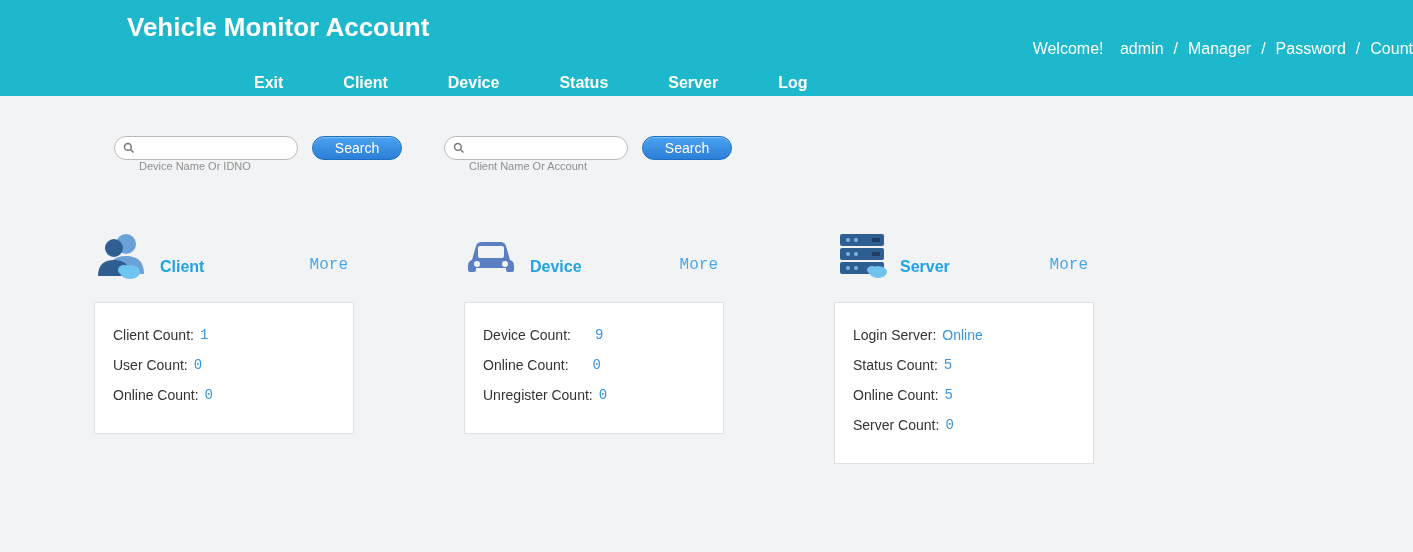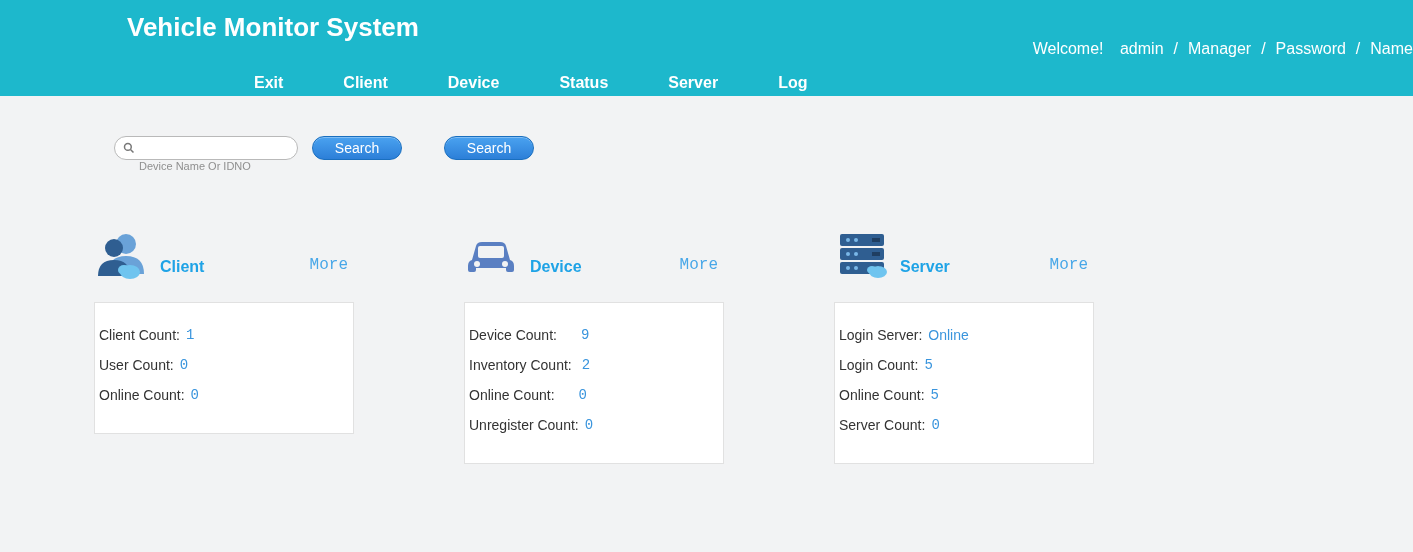--- a/index.html
+++ b/index.html
@@ -145,7 +145,7 @@
 <body>
 
 <div class="header">
-  <div class="title">Vehicle Monitor System</div>
+  <div class="title">Vehicle Monitor Account</div>
   <div class="user-bar">
     <span>Welcome!</span>
     <span>&nbsp;</span>

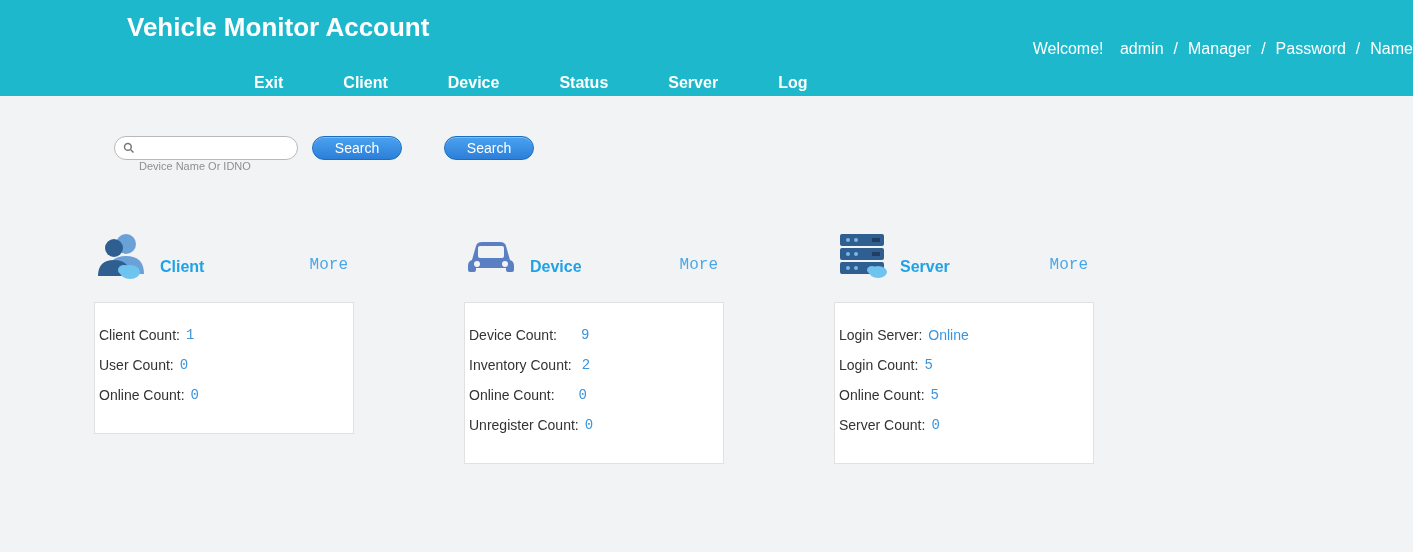--- a/index.html
+++ b/index.html
@@ -155,7 +155,7 @@
     <span class="sep">/</span>
     <span class="link">Password</span>
     <span class="sep">/</span>
-    <span class="link">Name</span>
+    <span class="link">Count</span>
   </div>
   <div class="nav">
     <span class="item">Exit</span>

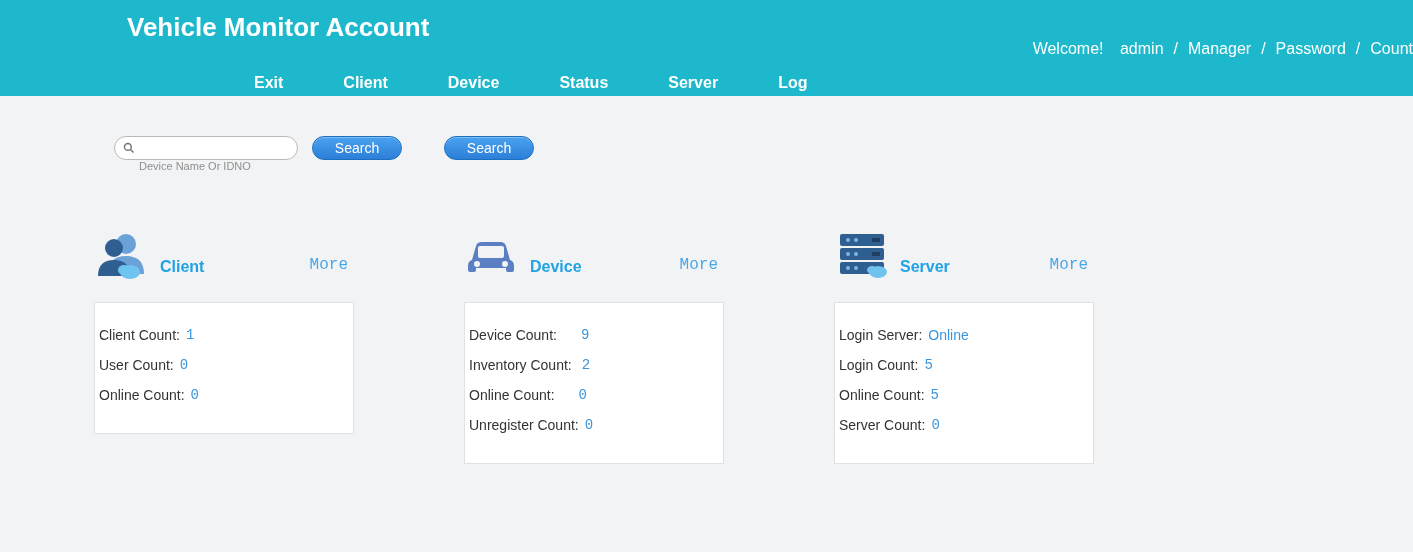--- a/index.html
+++ b/index.html
@@ -177,6 +177,13 @@
   </div>
   <button class="btn-search">Search</button>
   <div class="gap-spacer"></div>
+  <div class="search-pill">
+    <svg class="mag" viewBox="0 0 16 16">
+        <circle cx="6.5" cy="6.5" r="4.5" fill="none" stroke="#777" stroke-width="2"></circle>
+        <line x1="10" y1="10" x2="14" y2="14" stroke="#777" stroke-width="2"></line>
+      </svg>
+    <input type="text" placeholder="Client Name Or Account" style="">
+  </div>
   <button class="btn-search">Search</button>
 </div>
 

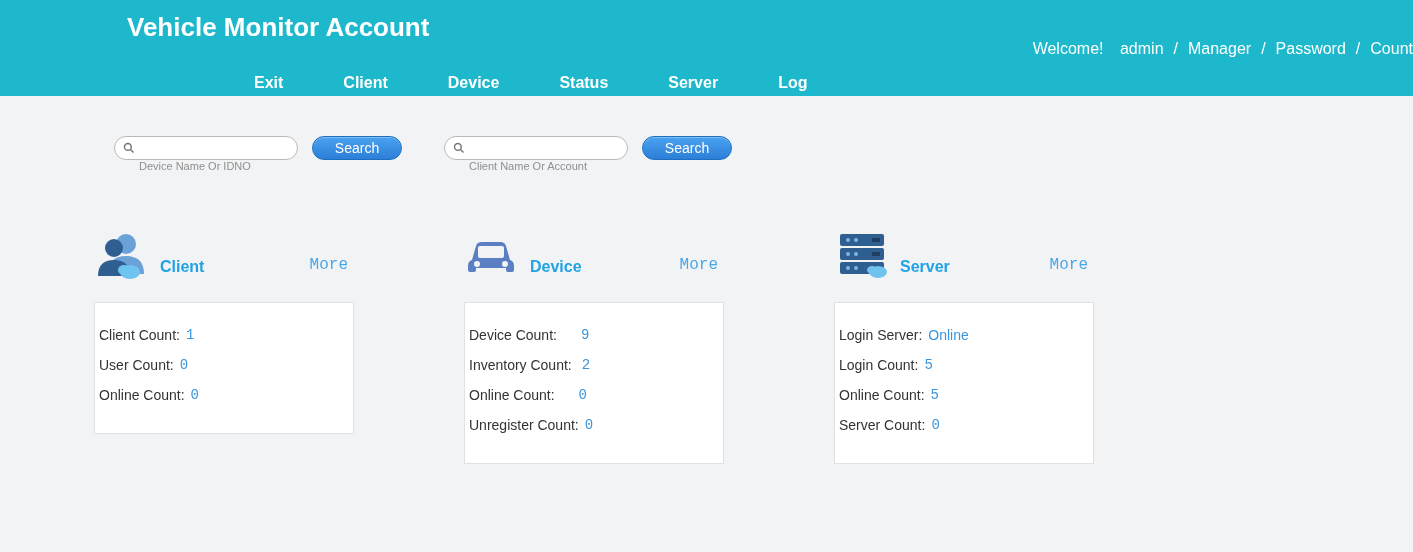--- a/index.html
+++ b/index.html
@@ -122,7 +122,7 @@
     margin-top: 20px;
     border: 1px solid #e1e1e1;
     background: #fff;
-    padding: 24px 18px 30px 4px;
+    padding: 24px 18px 30px 18px;
     font-size: 14px;
     color: #333;
   }

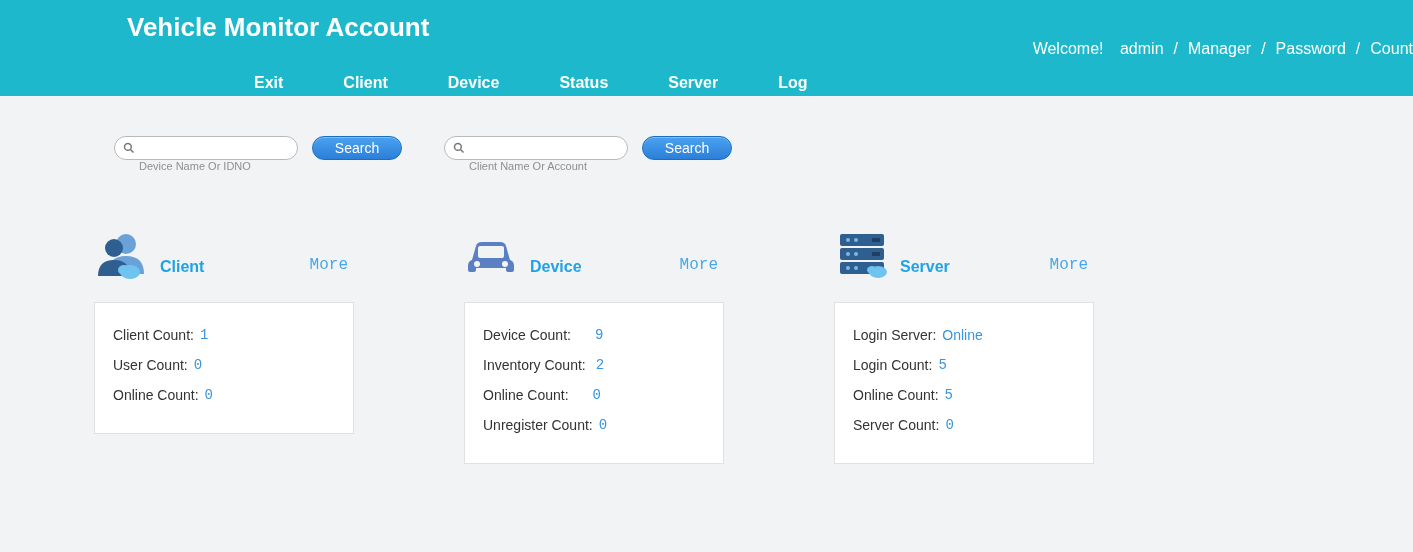--- a/index.html
+++ b/index.html
@@ -239,10 +239,6 @@
       <div class="row">
         <span class="label">Device Count:</span>
         <span class="val" style="margin-left:24px">9</span>
-      </div>
-      <div class="row">
-        <span class="label">Inventory Count:</span>
-        <span class="val" style="margin-left:10px">2</span>
       </div>
       <div class="row">
         <span class="label">Online Count:</span>

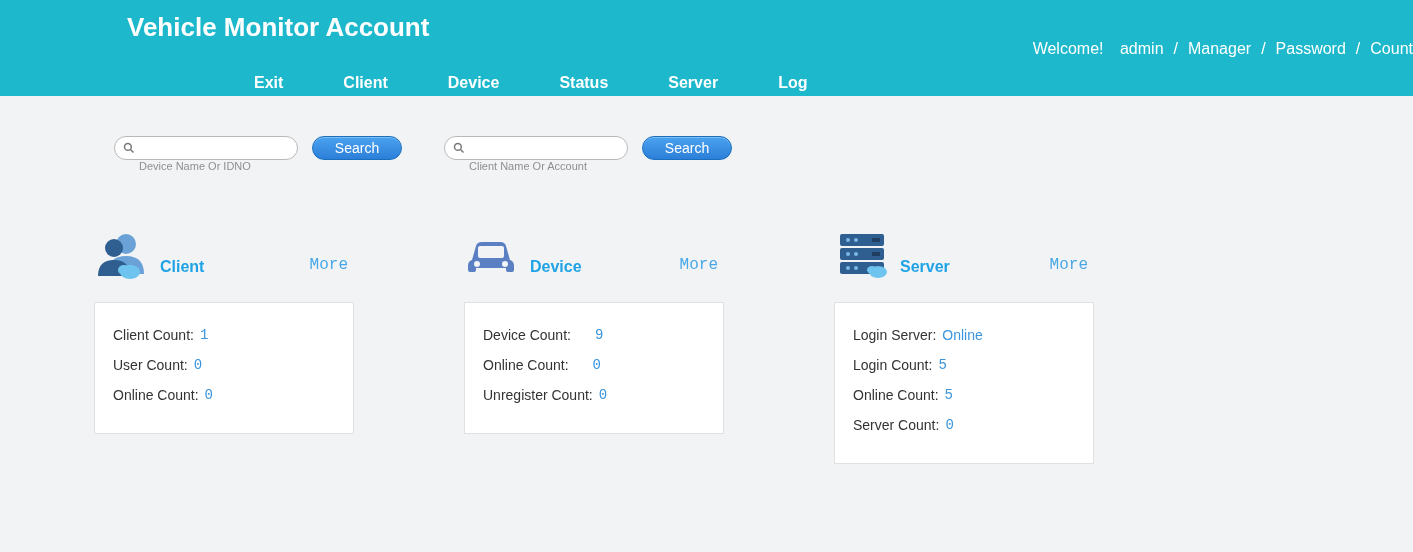--- a/index.html
+++ b/index.html
@@ -280,7 +280,7 @@
         <span class="val" style="font-family:Arial;">Online</span>
       </div>
       <div class="row">
-        <span class="label">Login Count:</span>
+        <span class="label">Status Count:</span>
         <span class="val">5</span>
       </div>
       <div class="row">

